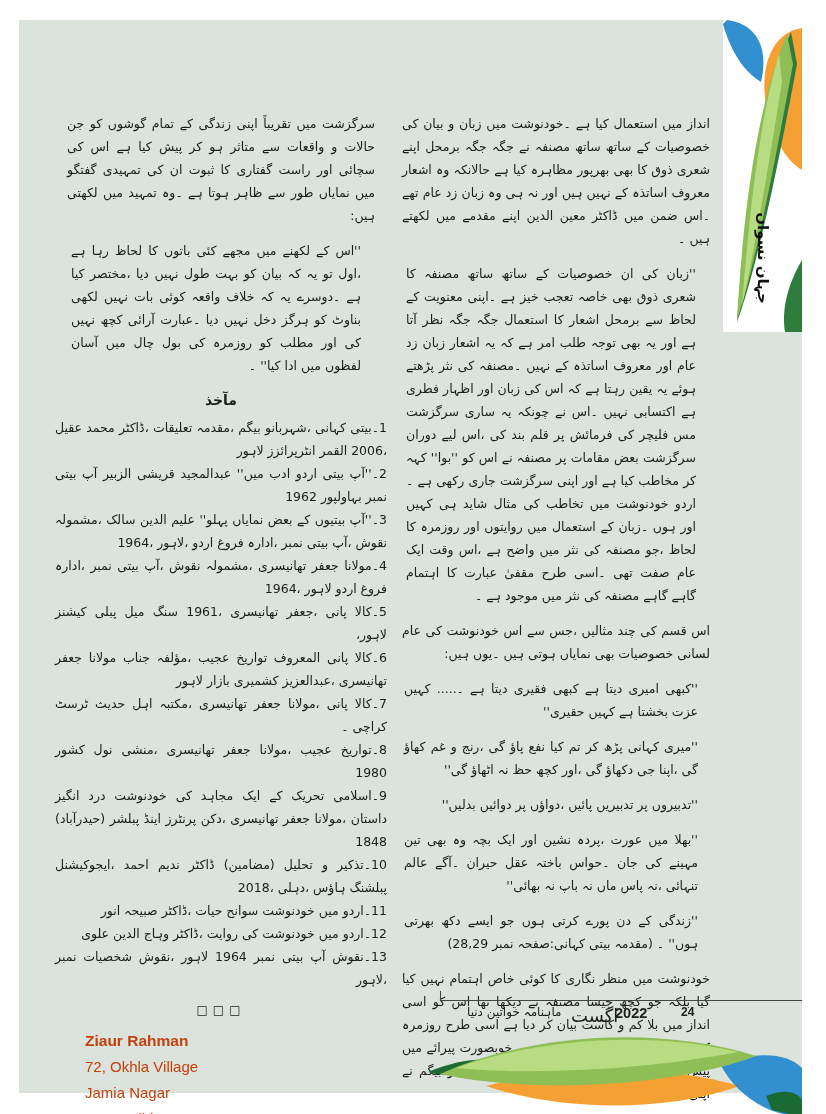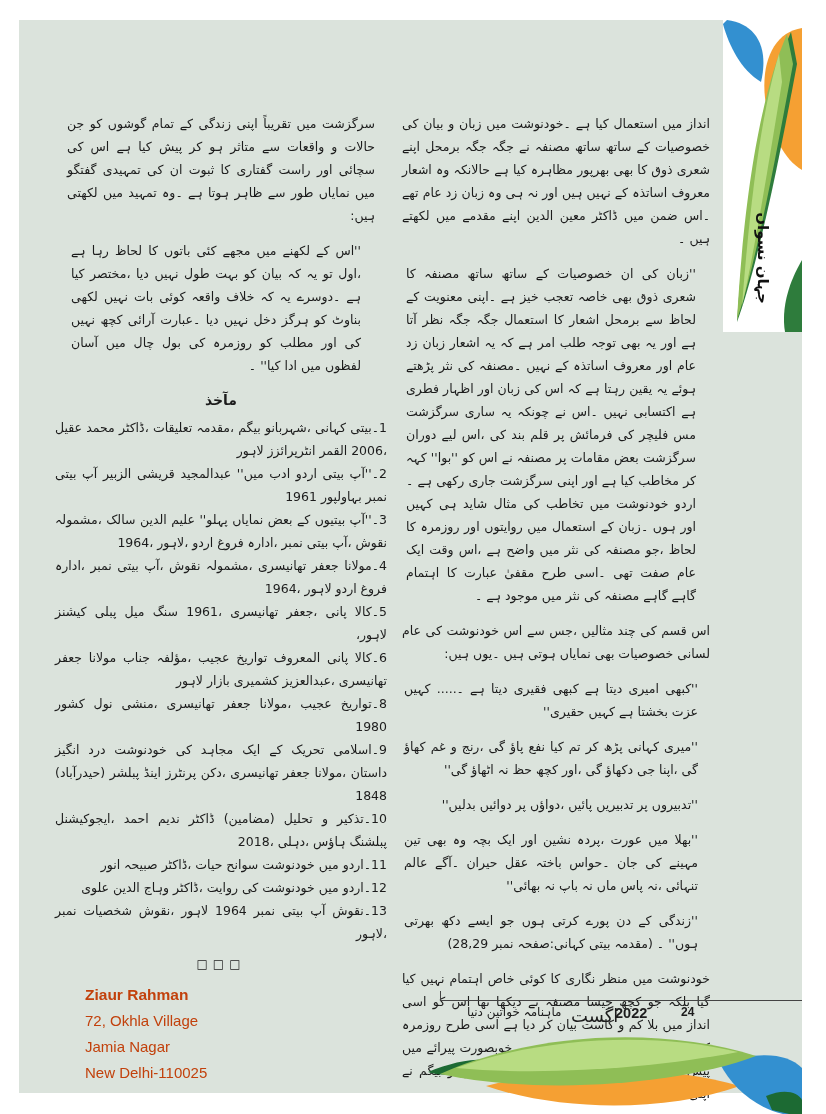--- a/index.html
+++ b/index.html
@@ -81,7 +81,7 @@
       <p class="para quote-block">''اس کے لکھنے میں مجھے کئی باتوں کا لحاظ رہا ہے ،اول تو یہ کہ بیان کو بہت طول نہیں دیا ،مختصر کیا ہے ۔دوسرے یہ کہ خلاف واقعہ کوئی بات نہیں لکھی بناوٹ کو ہرگز دخل نہیں دیا ۔عبارت آرائی کچھ نہیں کی اور مطلب کو روزمرہ کی بول چال میں آسان لفظوں میں ادا کیا'' ۔</p>
       <h3 class="sources-heading">مآخذ</h3>
       <p class="ref">1۔بیتی کہانی ،شہربانو بیگم ،مقدمہ تعلیقات ،ڈاکٹر محمد عقیل ،2006 القمر انٹرپرائزز لاہور</p>
-      <p class="ref">2۔''آپ بیتی اردو ادب میں'' عبدالمجید قریشی الزبیر آپ بیتی نمبر بہاولپور 1961</p>
+      <p class="ref">2۔''آپ بیتی اردو ادب میں'' عبدالمجید قریشی الزبیر آپ بیتی نمبر بہاولپور 1962</p>
       <p class="ref">3۔''آپ بیتیوں کے بعض نمایاں پہلو'' علیم الدین سالک ،مشمولہ نقوش ،آپ بیتی نمبر ،ادارہ فروغ اردو ،لاہور ،1964</p>
       <p class="ref">4۔مولانا جعفر تھانیسری ،مشمولہ نقوش ،آپ بیتی نمبر ،ادارہ فروغ اردو لاہور ،1964</p>
       <p class="ref">5۔کالا پانی ،جعفر تھانیسری ،1961 سنگ میل پبلی کیشنز لاہور،</p>

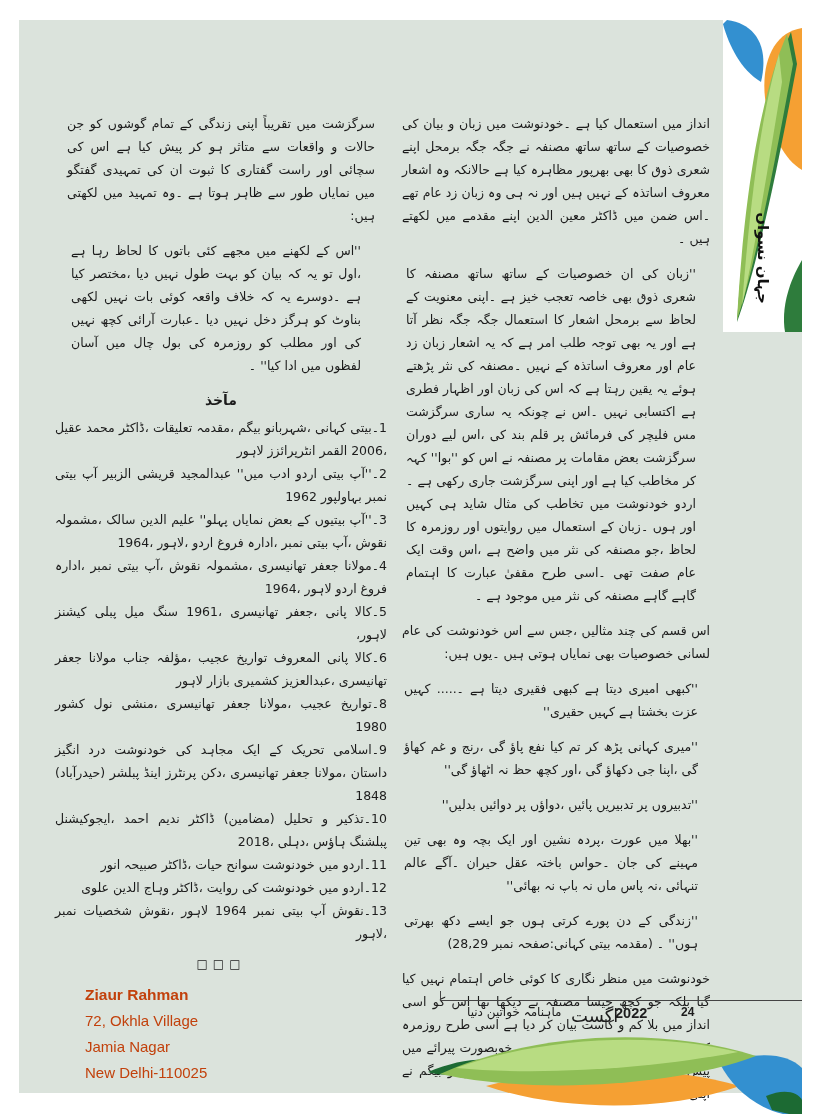--- a/index.html
+++ b/index.html
@@ -86,6 +86,7 @@
       <p class="ref">4۔مولانا جعفر تھانیسری ،مشمولہ نقوش ،آپ بیتی نمبر ،ادارہ فروغ اردو لاہور ،1964</p>
       <p class="ref">5۔کالا پانی ،جعفر تھانیسری ،1961 سنگ میل پبلی کیشنز لاہور،</p>
       <p class="ref">6۔کالا پانی المعروف تواریخ عجیب ،مؤلفہ جناب مولانا جعفر تھانیسری ،عبدالعزیز کشمیری بازار لاہور</p>
+      <p class="ref">7۔کالا پانی ،مولانا جعفر تھانیسری ،مکتبہ اہل حدیث ٹرسٹ کراچی ۔</p>
       <p class="ref">8۔تواریخ عجیب ،مولانا جعفر تھانیسری ،منشی نول کشور 1980</p>
       <p class="ref">9۔اسلامی تحریک کے ایک مجاہد کی خودنوشت درد انگیز داستان ،مولانا جعفر تھانیسری ،دکن پرنٹرز اینڈ پبلشر (حیدرآباد) 1848</p>
       <p class="ref">10۔تذکیر و تحلیل (مضامین) ڈاکٹر ندیم احمد ،ایجوکیشنل پبلشنگ ہاؤس ،دہلی ،2018</p>

